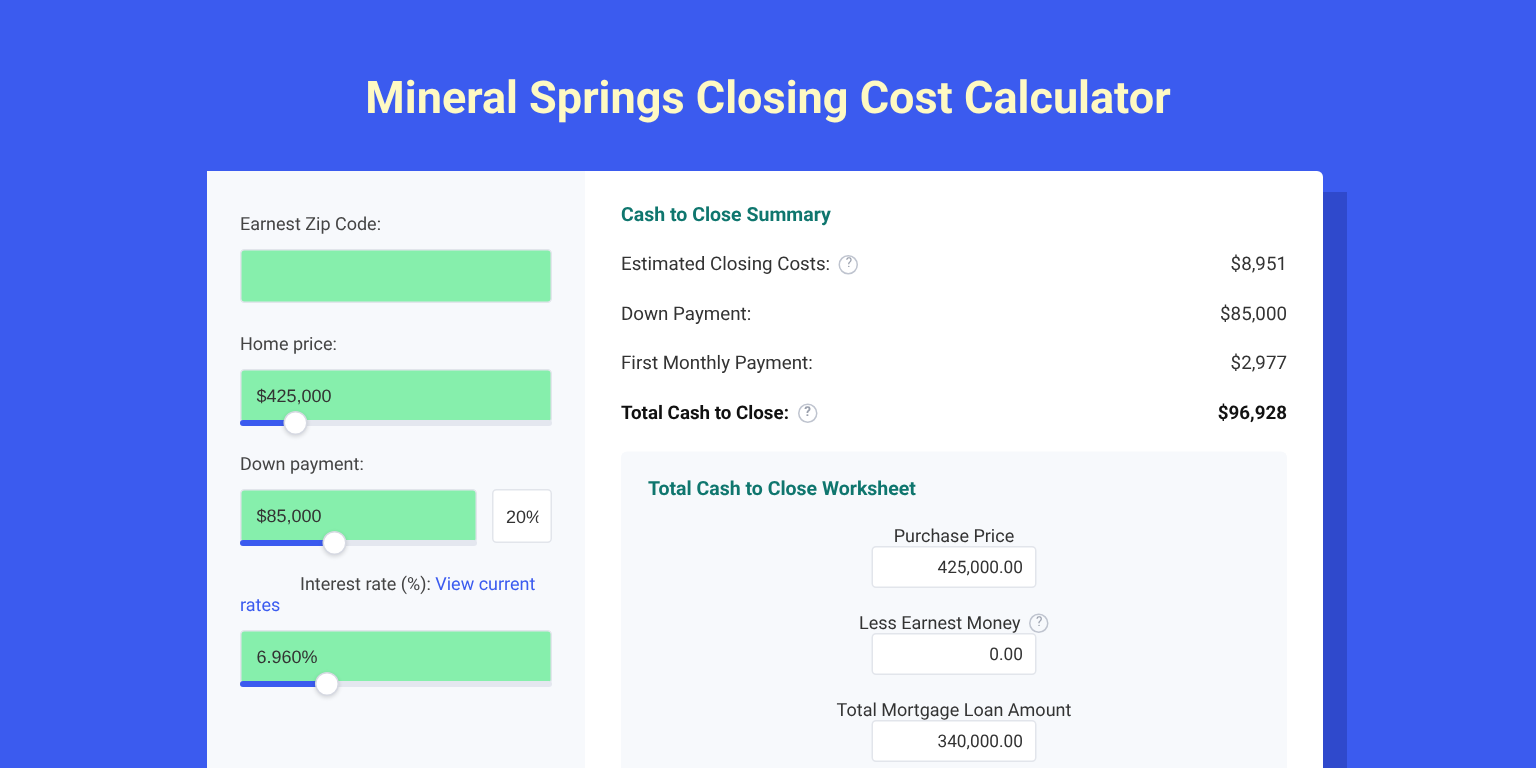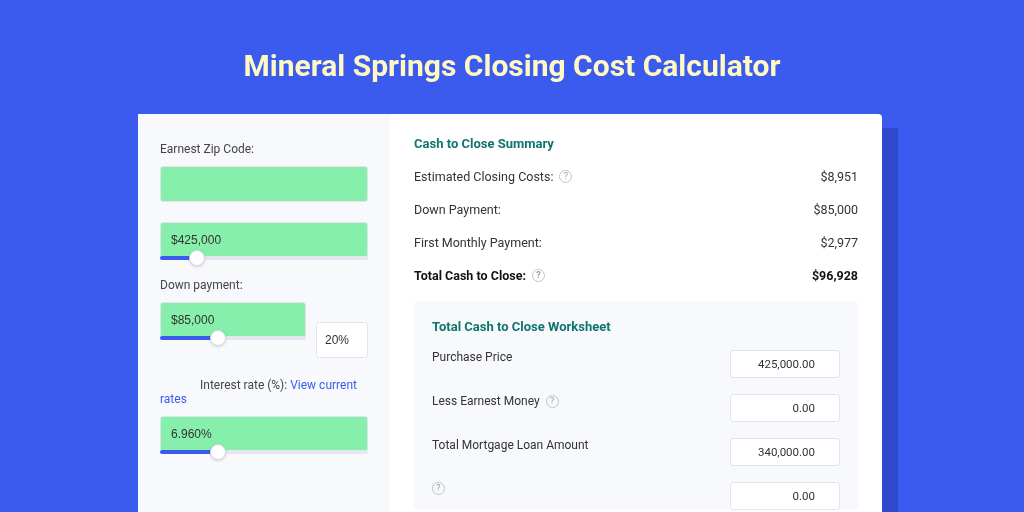--- a/index.html
+++ b/index.html
@@ -180,6 +180,7 @@
     </div>
 
     <div class="field">
+      <label class="field-label">Home price:</label>
       <div class="slider-wrap">
         <input class="text-input" type="text" value="$425,000" style="">
         <div class="slider-track">

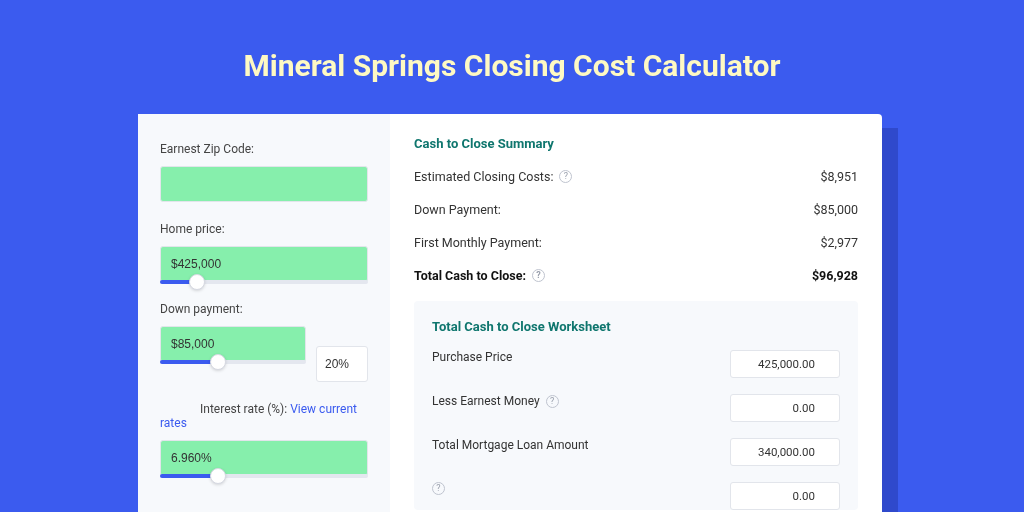--- a/index.html
+++ b/index.html
@@ -87,7 +87,7 @@
   .dp-row { display: flex; gap: 10px; }
   .dp-row .slider-wrap { flex: 1; }
   .pct-input {
-    width: 52px;
+    width: 40px;
     height: 36px;
     border: 1px solid #e2e5eb;
     border-radius: 3px;
@@ -96,7 +96,6 @@
     font-size: 12px;
     color: #333;
     text-align: left;
-    margin-top: 20px;
   }
   .rate-label { color: #444; margin-left: 40px; }
   .rate-link { color: #3b5bef; text-decoration: none; }

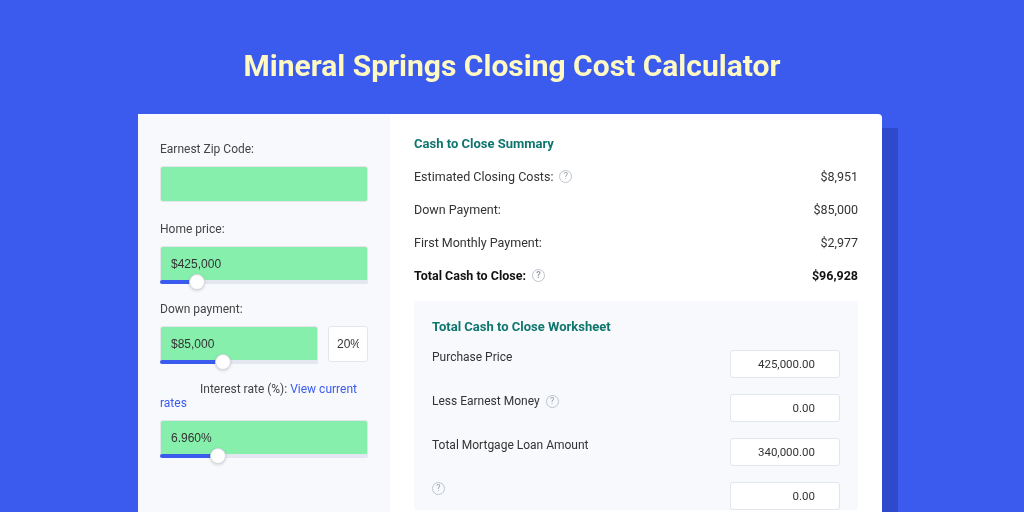--- a/index.html
+++ b/index.html
@@ -142,10 +142,11 @@
   .ws-row {
     display: flex;
     justify-content: space-between;
-    align-items: flex-start;
+    align-items: center;
     margin-bottom: 16px;
     font-size: 12px;
     color: #333;
+    flex-direction: column;
   }
   .ws-label { display: flex; align-items: center; gap: 6px; }
   .ws-value {

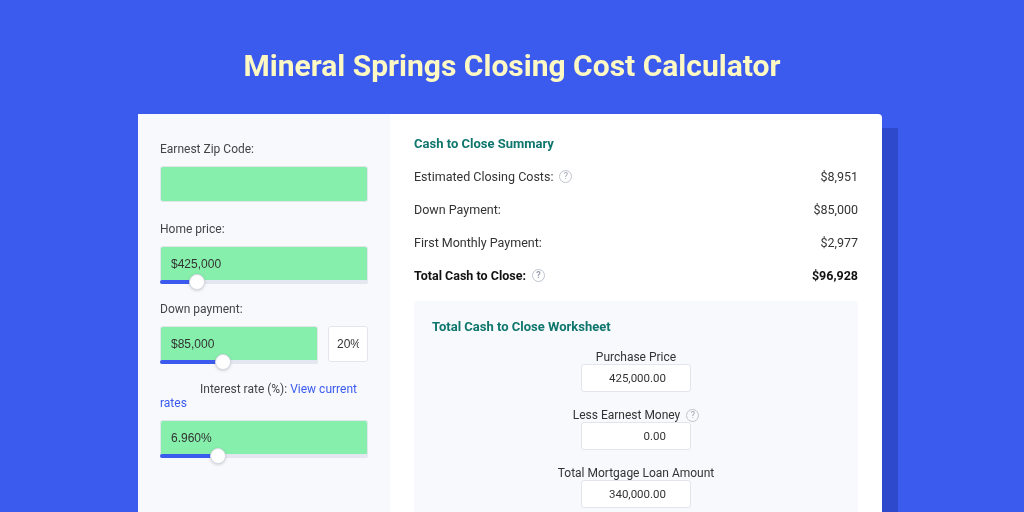--- a/index.html
+++ b/index.html
@@ -155,7 +155,7 @@
     border: 1px solid #e2e5eb;
     border-radius: 3px;
     background: #fff;
-    padding: 0 24px;
+    padding: 0 8px;
     font-size: 11.5px;
     color: #333;
     text-align: right;

